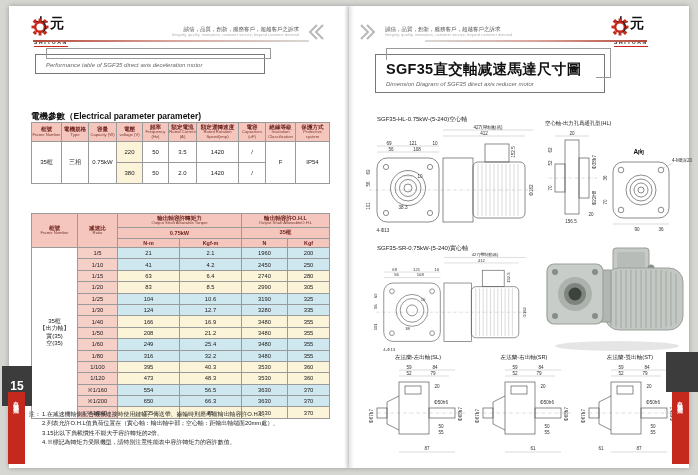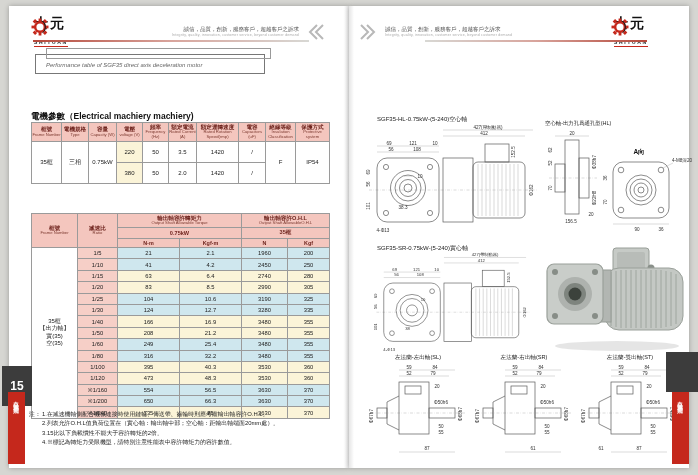--- a/index.html
+++ b/index.html
@@ -397,6 +397,10 @@
 
   <div class="rule rev" style="left:76px;top:34px;width:222px;"></div>
 
+  <div class="titlebox">
+    <div class="tcn">SGF35直交軸减速馬達尺寸圖</div>
+    <div class="ten">Dimension Diagram of SGF35 direct axis reducer motor</div>
+  </div>
 
   <div class="dlabel" style="left:28px;top:109px;">SGF35-HL-0.75kW-(5-240)空心軸</div>
   <svg style="left:16px;top:118px;" width="178" height="114" viewBox="0 0 178 114">

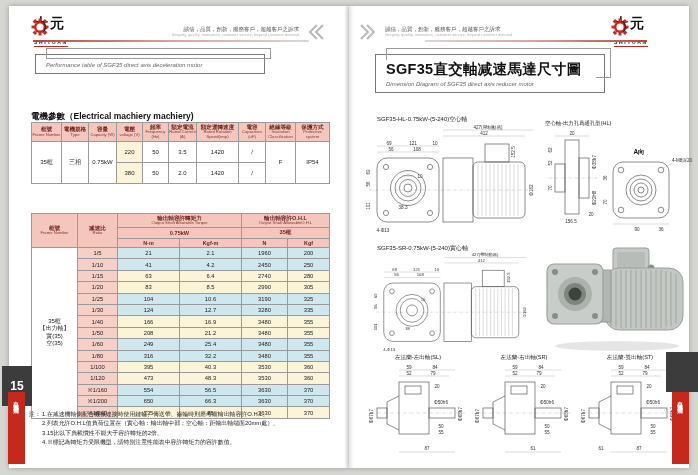--- a/index.html
+++ b/index.html
@@ -116,7 +116,7 @@
     <div class="ten">Performance table of SGF35 direct axis deceleration motor</div>
   </div>
 
-  <div class="sect" style="left:22px;top:105px;">電機參數（Electrical machiery machiery)</div>
+  <div class="sect" style="left:22px;top:105px;">電機參數（Electrical parameter parameter)</div>
 
   <table class="dtab" id="elec-table" style="top:116px;">
     <colgroup>

